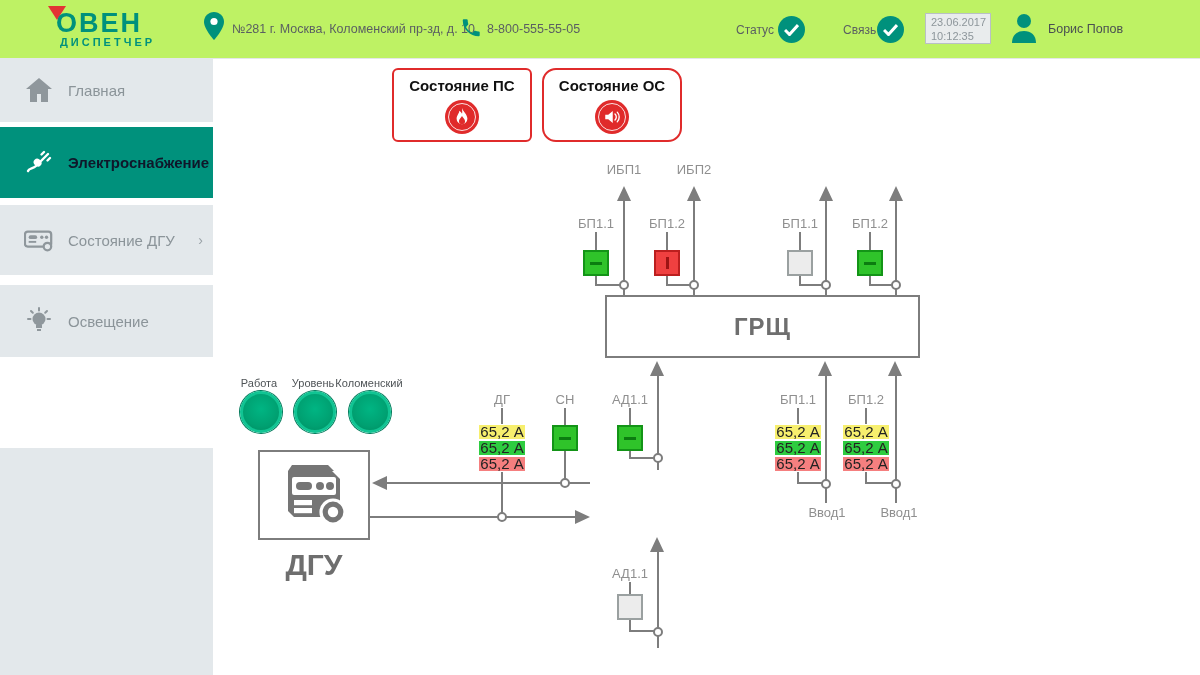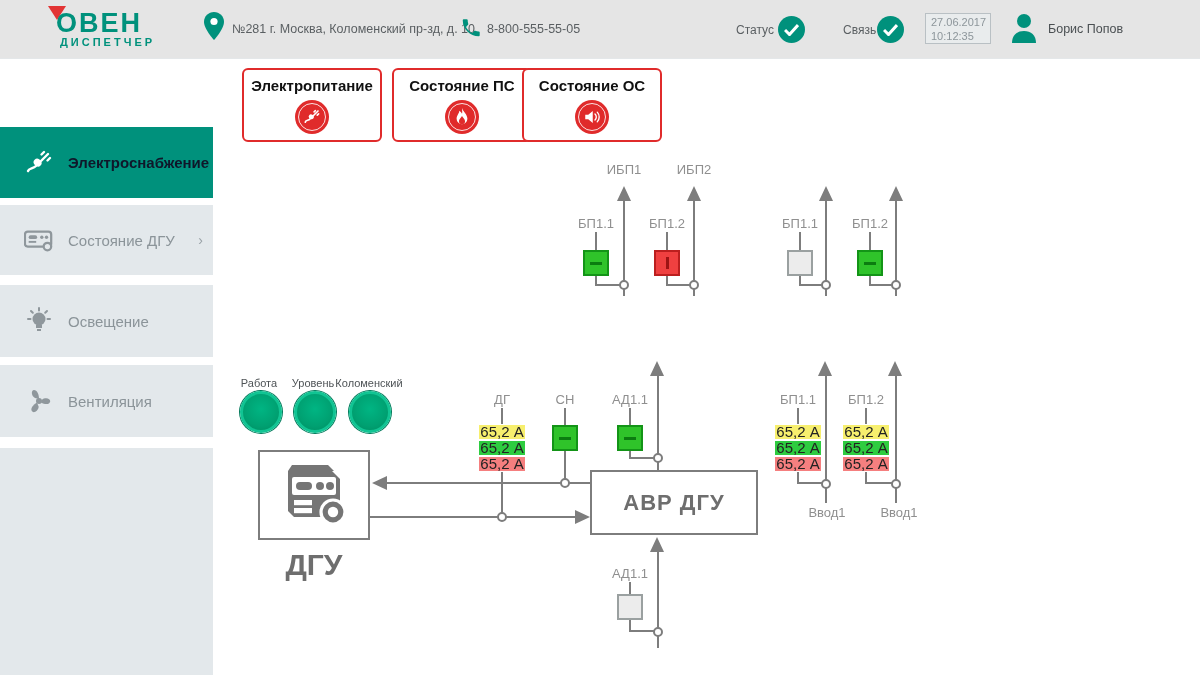--- a/index.html
+++ b/index.html
@@ -8,7 +8,7 @@
   .abs{position:absolute;}
 
   
-  .header{position:absolute;left:0;top:0;width:1200px;height:58px;background:#e5e5e5;border-bottom:1px solid #e4e7e9;}
+  .header{position:absolute;left:0;top:0;width:1200px;height:58px;background:#bef264;border-bottom:1px solid #e4e7e9;}
   .logo-title{position:absolute;left:56px;top:8px;font-size:27px;font-weight:bold;color:#00917c;letter-spacing:2px;}
   .logo-sub{position:absolute;left:60px;top:36px;font-size:11px;font-weight:bold;color:#00917c;letter-spacing:3px;}
   .logo-flag{position:absolute;left:48px;top:6px;width:0;height:0;border-left:9px solid transparent;border-right:9px solid transparent;border-top:14px solid #e23434;}

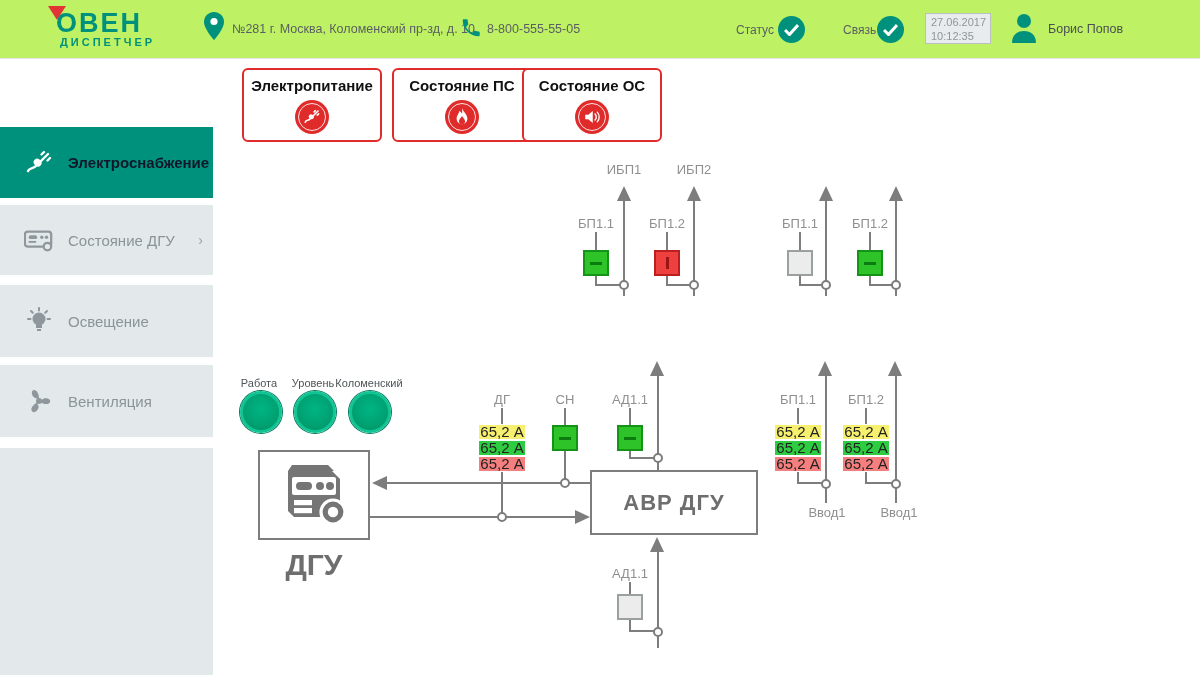--- a/index.html
+++ b/index.html
@@ -89,7 +89,7 @@
     </div>
 
     <div class="datebox">
-      <div>27.06.2017</div>
+      <div>23.06.2017</div>
       <div>10:12:35</div>
     </div>
 

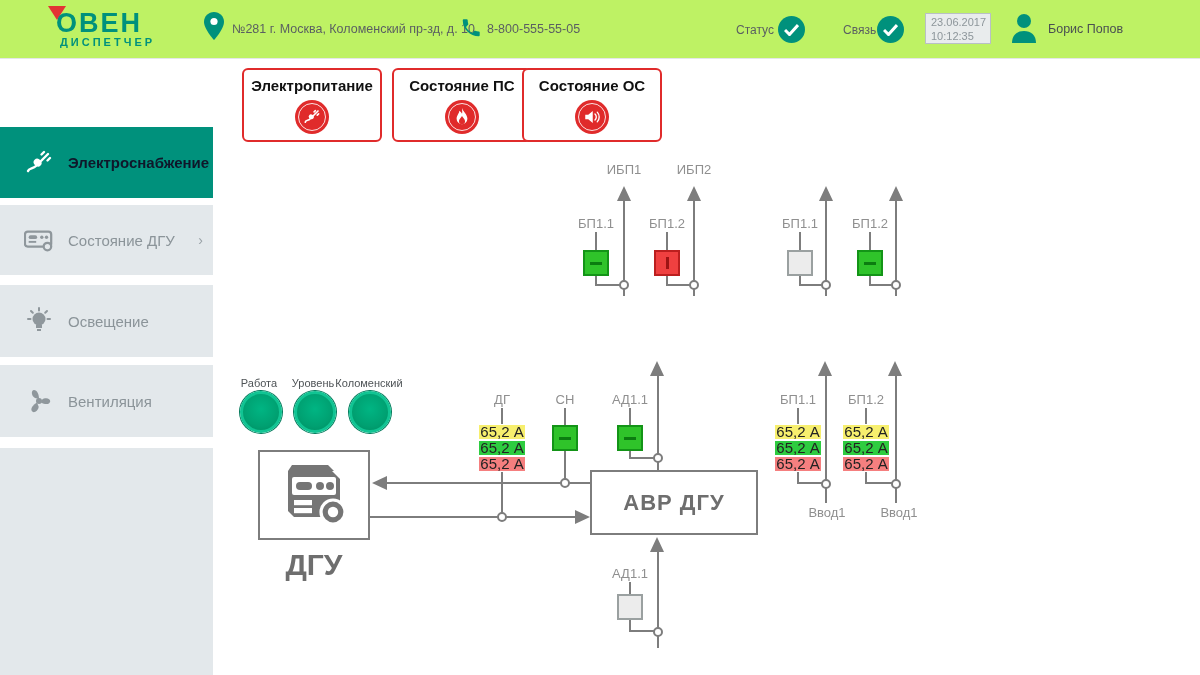--- a/index.html
+++ b/index.html
@@ -100,6 +100,14 @@
     <div class="hdr-text" style="left:1048px;color:#4a4f52;">Борис Попов</div>
   </div>
 
+  <div class="side-item" style="top:58px;height:64px;">
+    <span class="side-icon">
+      <svg width="28" height="26" viewBox="0 0 28 26">
+          <path d="M14 1L1 12h4v13h7v-8h4v8h7V12h4z" fill="#8f979c"></path>
+        </svg>
+    </span>
+    <span class="side-label">Главная</span>
+  </div>
 
   <div class="side-item active" style="top:127px;height:71px;">
     <span class="side-icon">

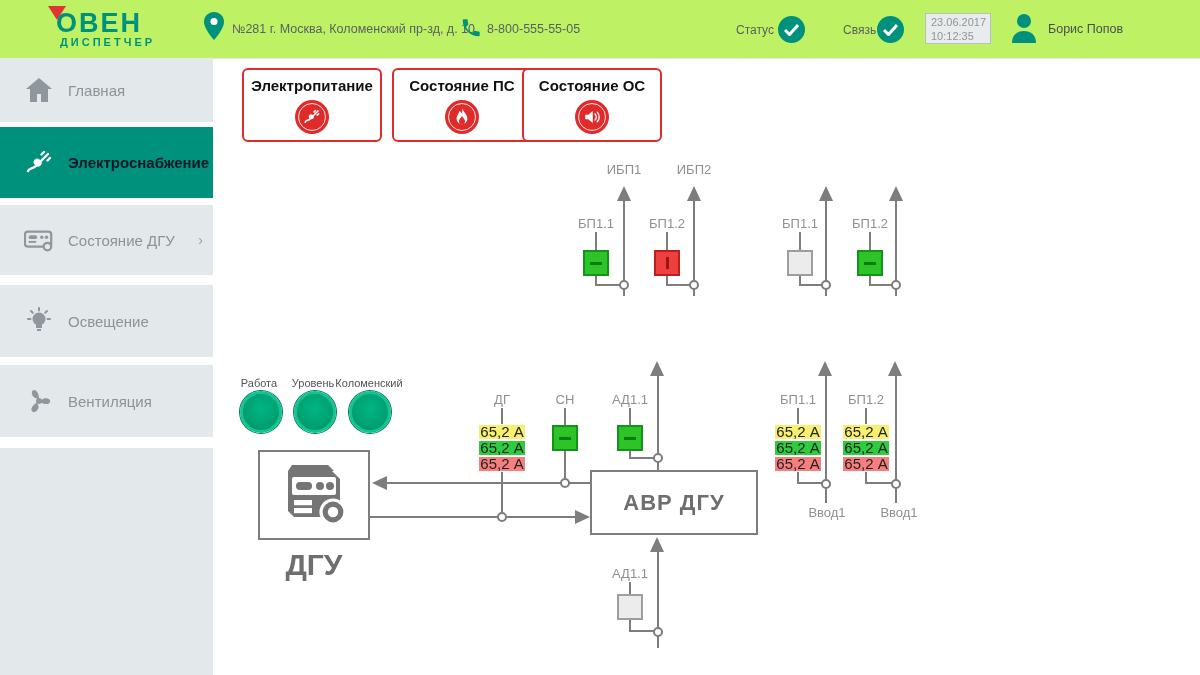--- a/index.html
+++ b/index.html
@@ -166,19 +166,6 @@
 
   <div class="side-item" style="top:448px;height:227px;"></div>
 
-  <div class="alarm" style="left:242px;">
-    <div class="alarm-title">Электропитание</div>
-    <div class="alarm-circ">
-      <svg width="18" height="18" viewBox="0 0 24 24">
-          <g stroke="#fff" stroke-width="2.2" fill="none" stroke-linecap="round">
-            <path d="M14 10l6-6"></path>
-            <path d="M16.5 3.5L14.8 5.2M20.8 7.8L19 9.5"></path>
-            <path d="M9.5 14.5C7 17 3.5 16 3 19"></path>
-            <path d="M9.5 14.5l-1.3-1.3a3 3 0 014.2-4.2L14 10a3 3 0 01-4.2 4.2z" fill="#fff" stroke="none"></path>
-          </g>
-        </svg>
-    </div>
-  </div>
 
   <div class="alarm" style="left:392px;">
     <div class="alarm-title">Состояние ПС</div>

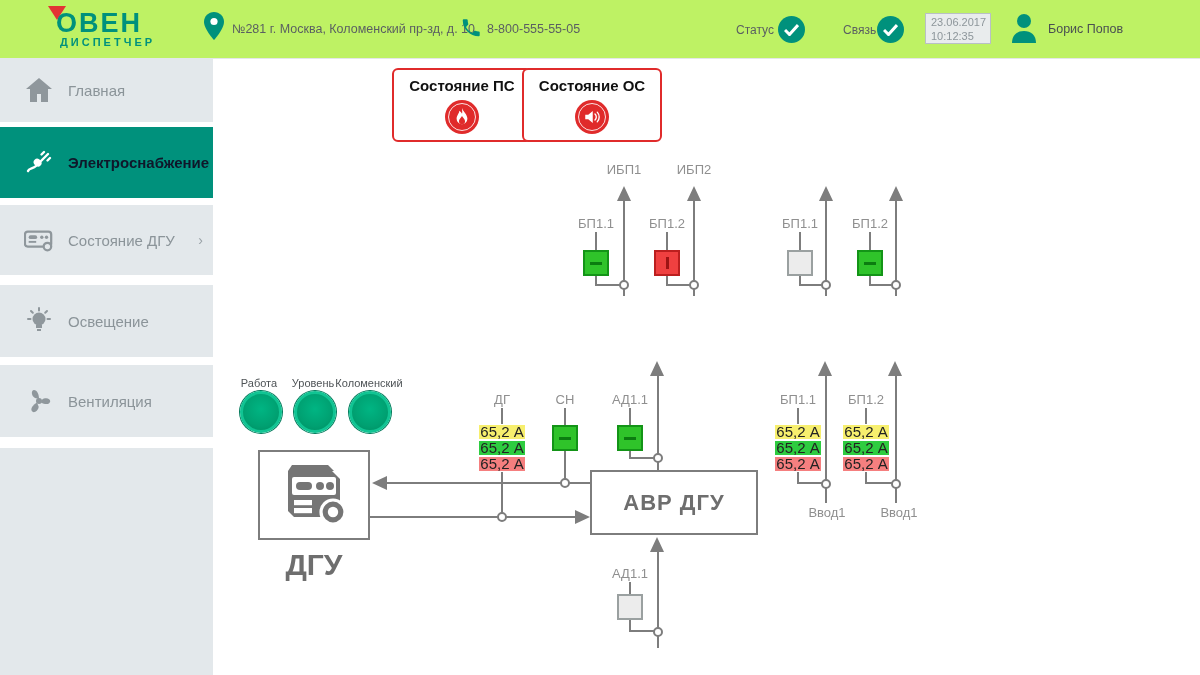--- a/index.html
+++ b/index.html
@@ -177,7 +177,7 @@
     </div>
   </div>
 
-  <div class="alarm" style="left:522px;">
+  <div class="alarm" style="left:542px;border-radius:14px;">
     <div class="alarm-title">Состояние ОС</div>
     <div class="alarm-circ">
       <svg width="18" height="16" viewBox="0 0 24 20">

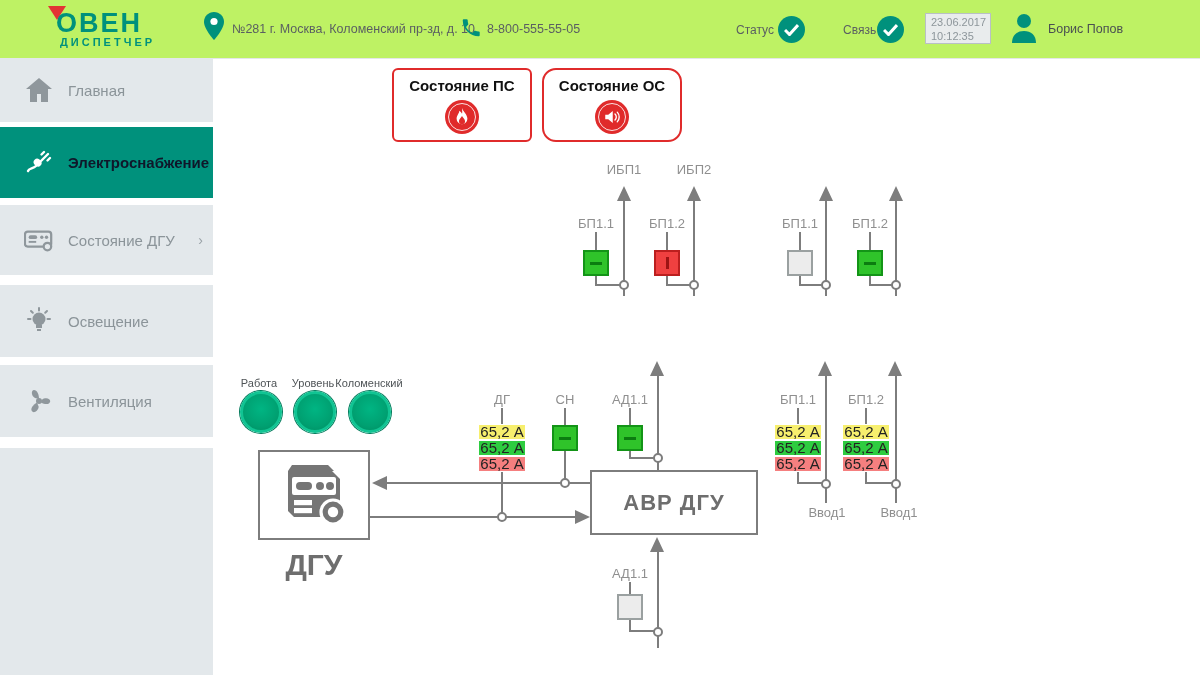--- a/index.html
+++ b/index.html
@@ -230,6 +230,9 @@
   <div class="hline" style="left:869px;top:284px;width:27px;"></div>
   <div class="node" style="left:891px;top:280px;"></div>
 
+  <div class="box" style="left:605px;top:295px;width:315px;height:63px;">
+    <span class="box-label" style="font-size:24px;">ГРЩ</span>
+  </div>
 
   <div class="arr-up" style="left:650px;top:361px;"></div>
   <div class="vline" style="left:657px;top:374px;height:96px;"></div>

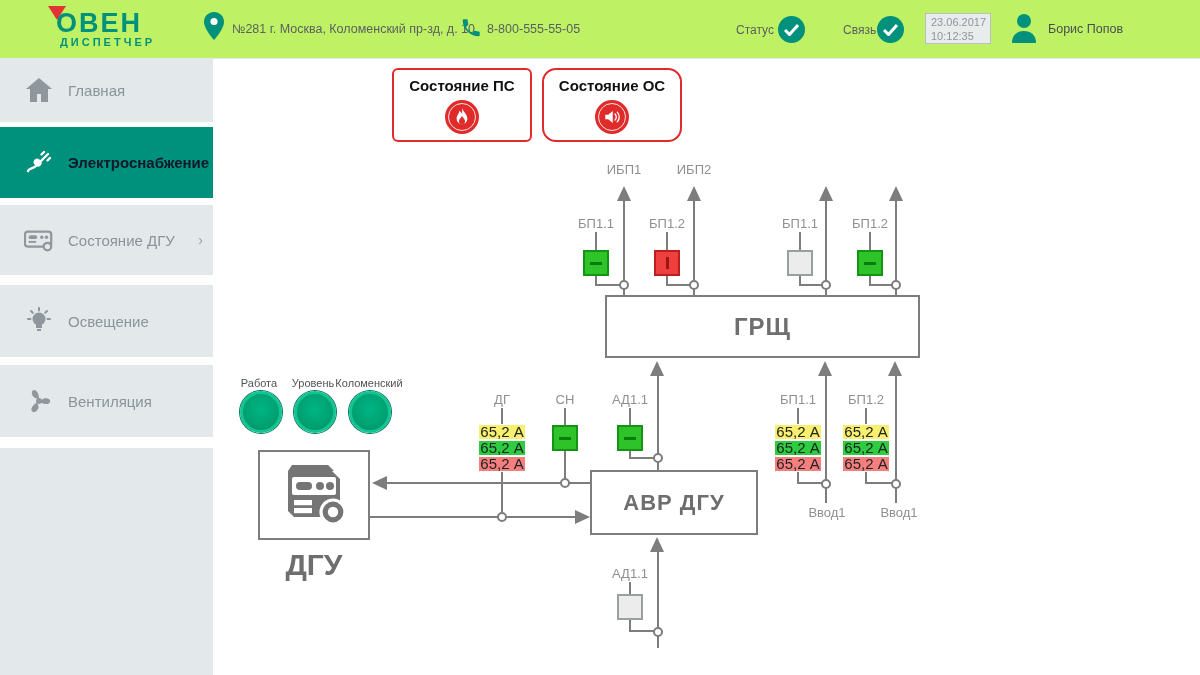--- a/index.html
+++ b/index.html
@@ -152,17 +152,6 @@
     <span class="chev">›</span>
   </div>
 
-  <div class="side-item" style="top:365px;height:72px;">
-    <span class="side-icon">
-      <svg width="30" height="30" viewBox="0 0 30 30">
-          <circle cx="15" cy="15" r="3" fill="#8f979c"></circle>
-          <path d="M15 13c0-5-2-9-5-9s-3 6 1 8z" fill="#8f979c"></path>
-          <path d="M13 16.5c-4.3 2.5-6.7 6-5.2 8.6 1.5 2.6 6.4.2 6.9-4.3z" fill="#8f979c"></path>
-          <path d="M17 16.5c4.3 2.5 8.7 2 9.2-1 .5-3-5-4.5-8.4-1.6z" fill="#8f979c"></path>
-        </svg>
-    </span>
-    <span class="side-label">Вентиляция</span>
-  </div>
 
   <div class="side-item" style="top:448px;height:227px;"></div>
 

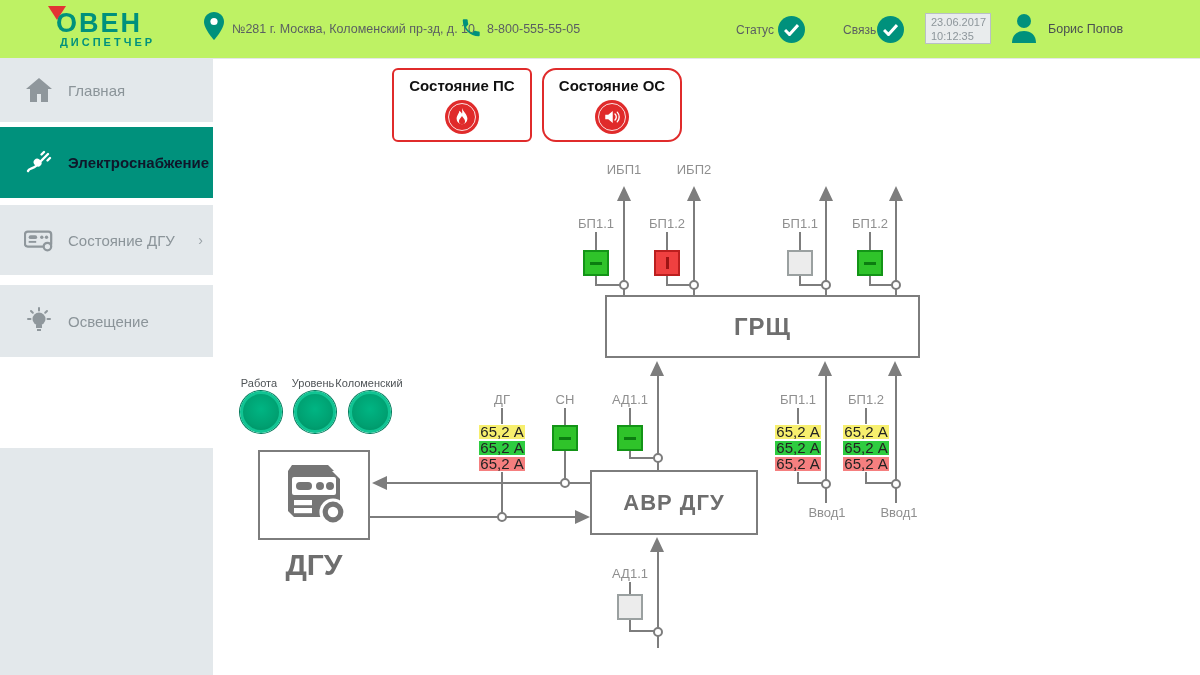--- a/index.html
+++ b/index.html
@@ -294,9 +294,6 @@
   </div>
   <div class="lbl" style="left:314px;top:548px;font-size:30px;font-weight:bold;color:#6e6e6e;">ДГУ</div>
 
-  <div class="box" style="left:590px;top:470px;width:168px;height:65px;">
-    <span class="box-label" style="font-size:22px;">АВР ДГУ</span>
-  </div>
 
   <div class="arr-left" style="left:372px;top:476px;"></div>
   <div class="hline" style="left:385px;top:482px;width:205px;"></div>

